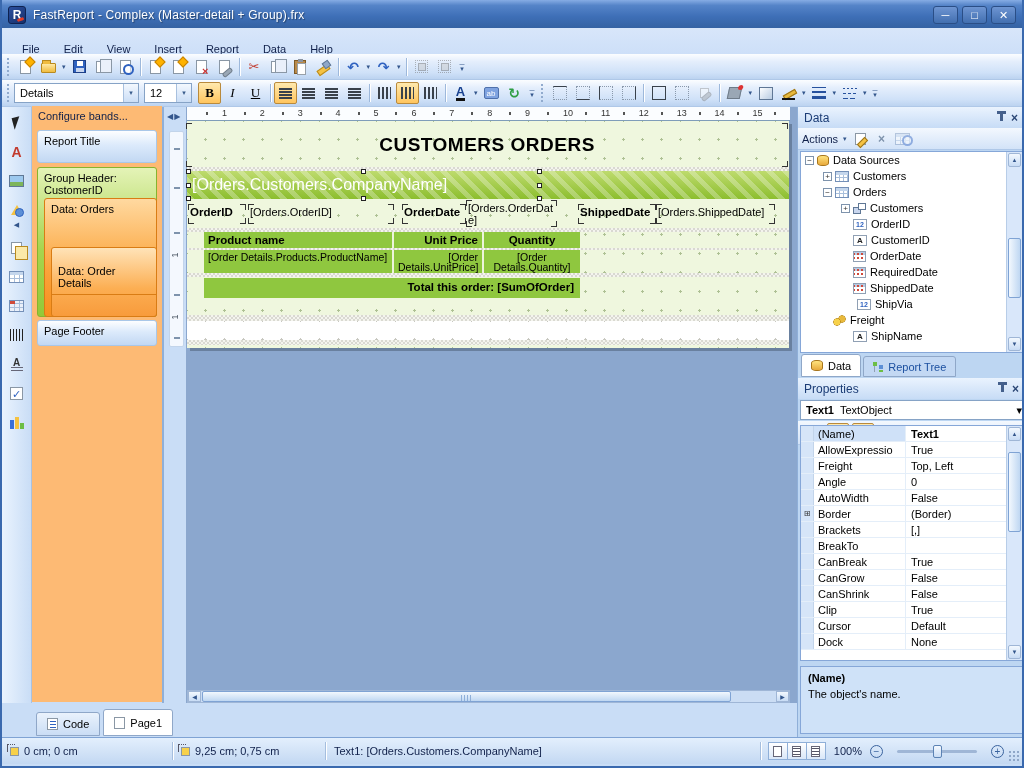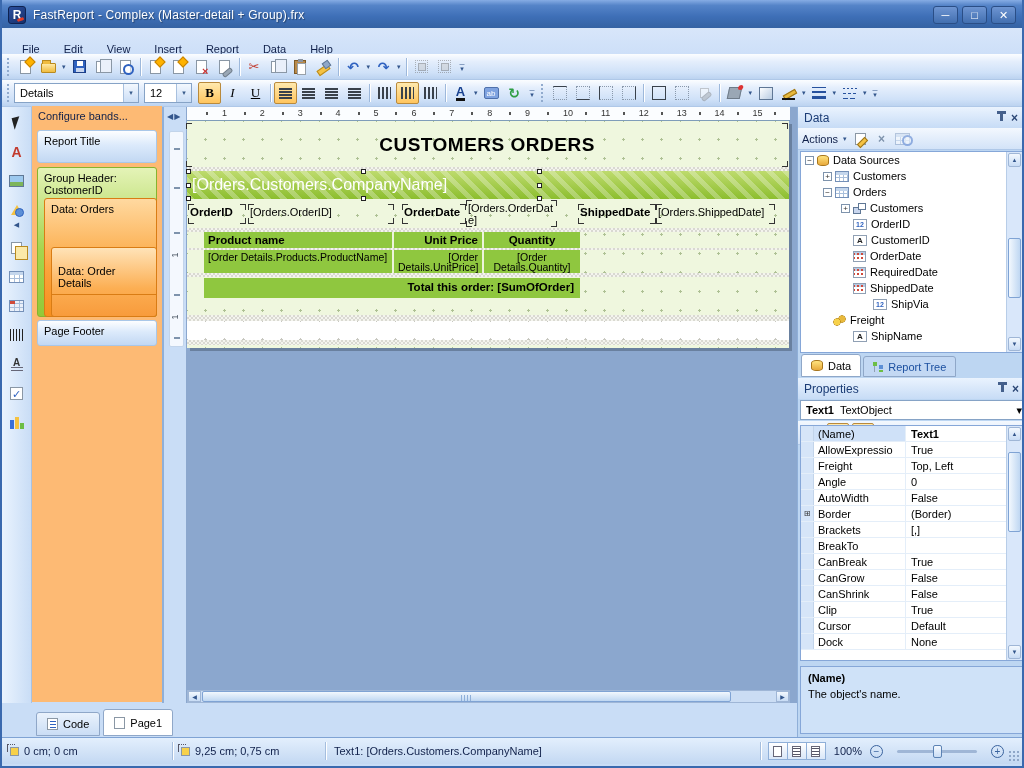--- a/index.html
+++ b/index.html
@@ -698,7 +698,7 @@
           <span class="tico tre-date"></span>
           <span>ShippedDate</span>
         </div>
-        <div class="trow" style="padding-left: 60px;">
+        <div class="trow" style="padding-left: 44px;">
           <span style="width: 12px; flex: 0 0 auto;"></span>
           <span class="tico tre-number">12</span>
           <span>ShipVia</span>

